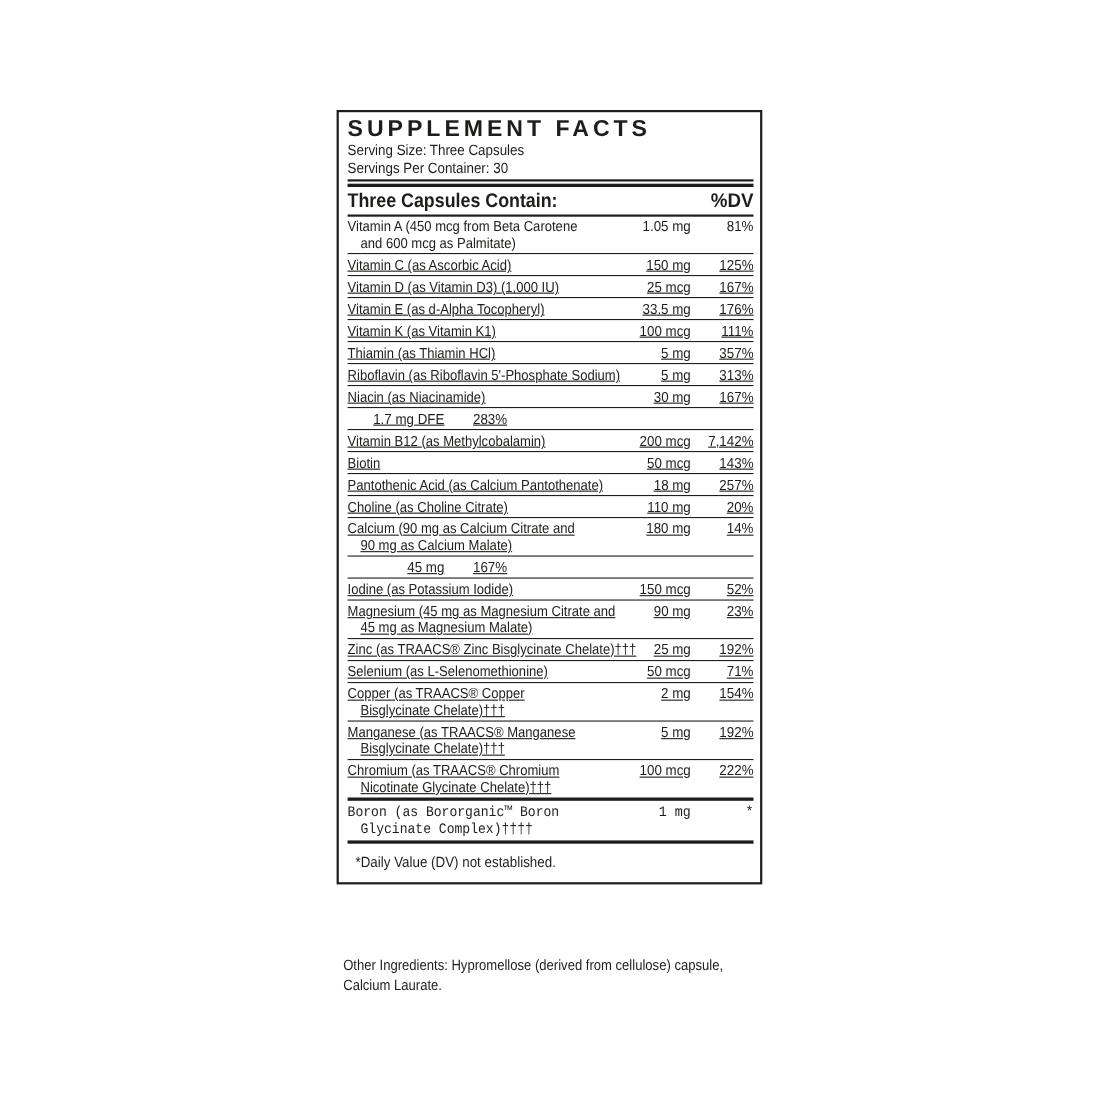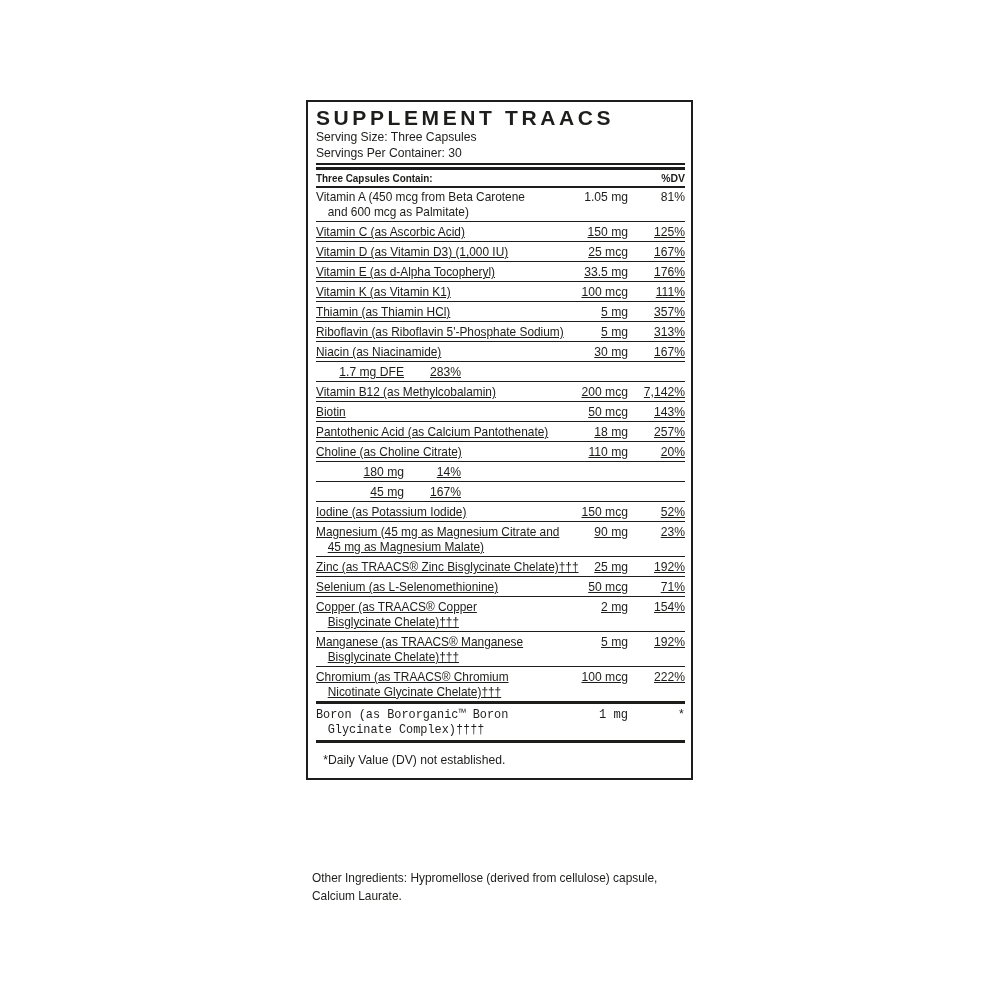--- a/index.html
+++ b/index.html
@@ -54,7 +54,7 @@
 
   <div class="panel">
 
-    <div class="title">SUPPLEMENT TRAACS</div>
+    <div class="title">SUPPLEMENT FACTS</div>
     <div class="serving">Serving Size: Three Capsules</div>
     <div class="serving">Servings Per Container: 30</div>
 

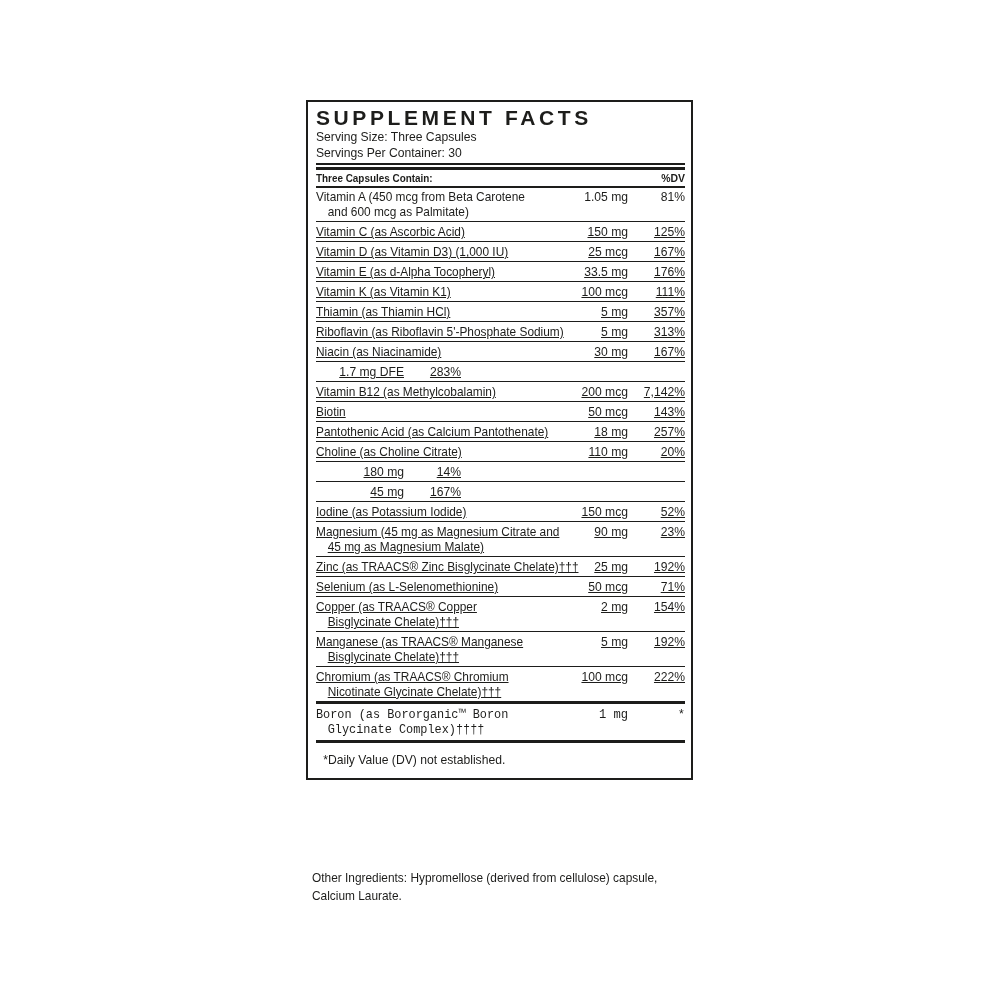--- a/index.html
+++ b/index.html
@@ -21,7 +21,7 @@
 
   .header-row { display:flex; justify-content:space-between; align-items:center;
                 padding:2px 0 1.5px; border-bottom:2.5px solid #1d1d1b;
-                font-size:11px; font-weight:bold; }
+                font-size:18px; font-weight:bold; }
   .header-row .hl { transform:scaleX(0.9); transform-origin:left center; white-space:nowrap; }
   .header-row .hr { transform:scaleX(0.95); transform-origin:right center; white-space:nowrap; }
 

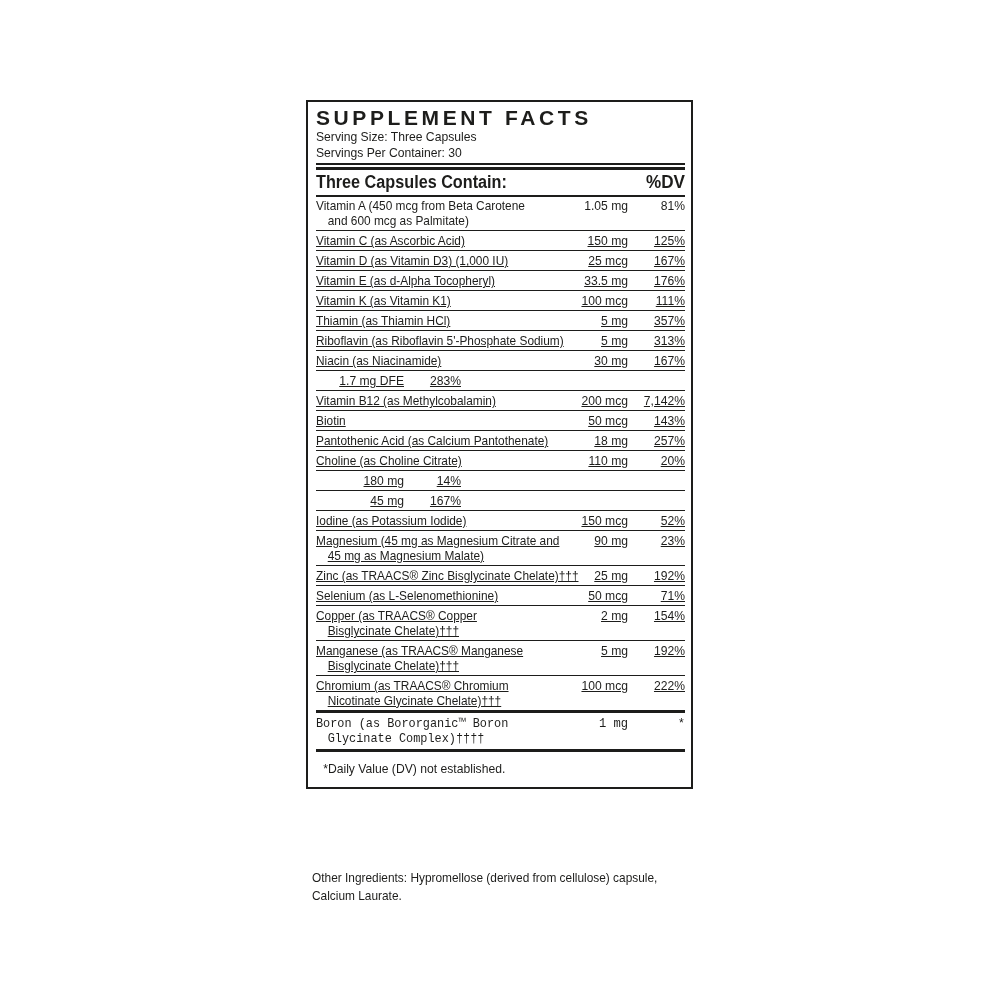--- a/index.html
+++ b/index.html
@@ -159,6 +159,10 @@
           <div class="dv">20%</div>
         </div>
         <div class="row">
+          <div class="name">
+            <div class="line">Calcium (90 mg as Calcium Citrate and</div>
+            <div class="line indent">90 mg as Calcium Malate)</div>
+          </div>
           <div class="amount">180 mg</div>
           <div class="dv">14%</div>
         </div>

